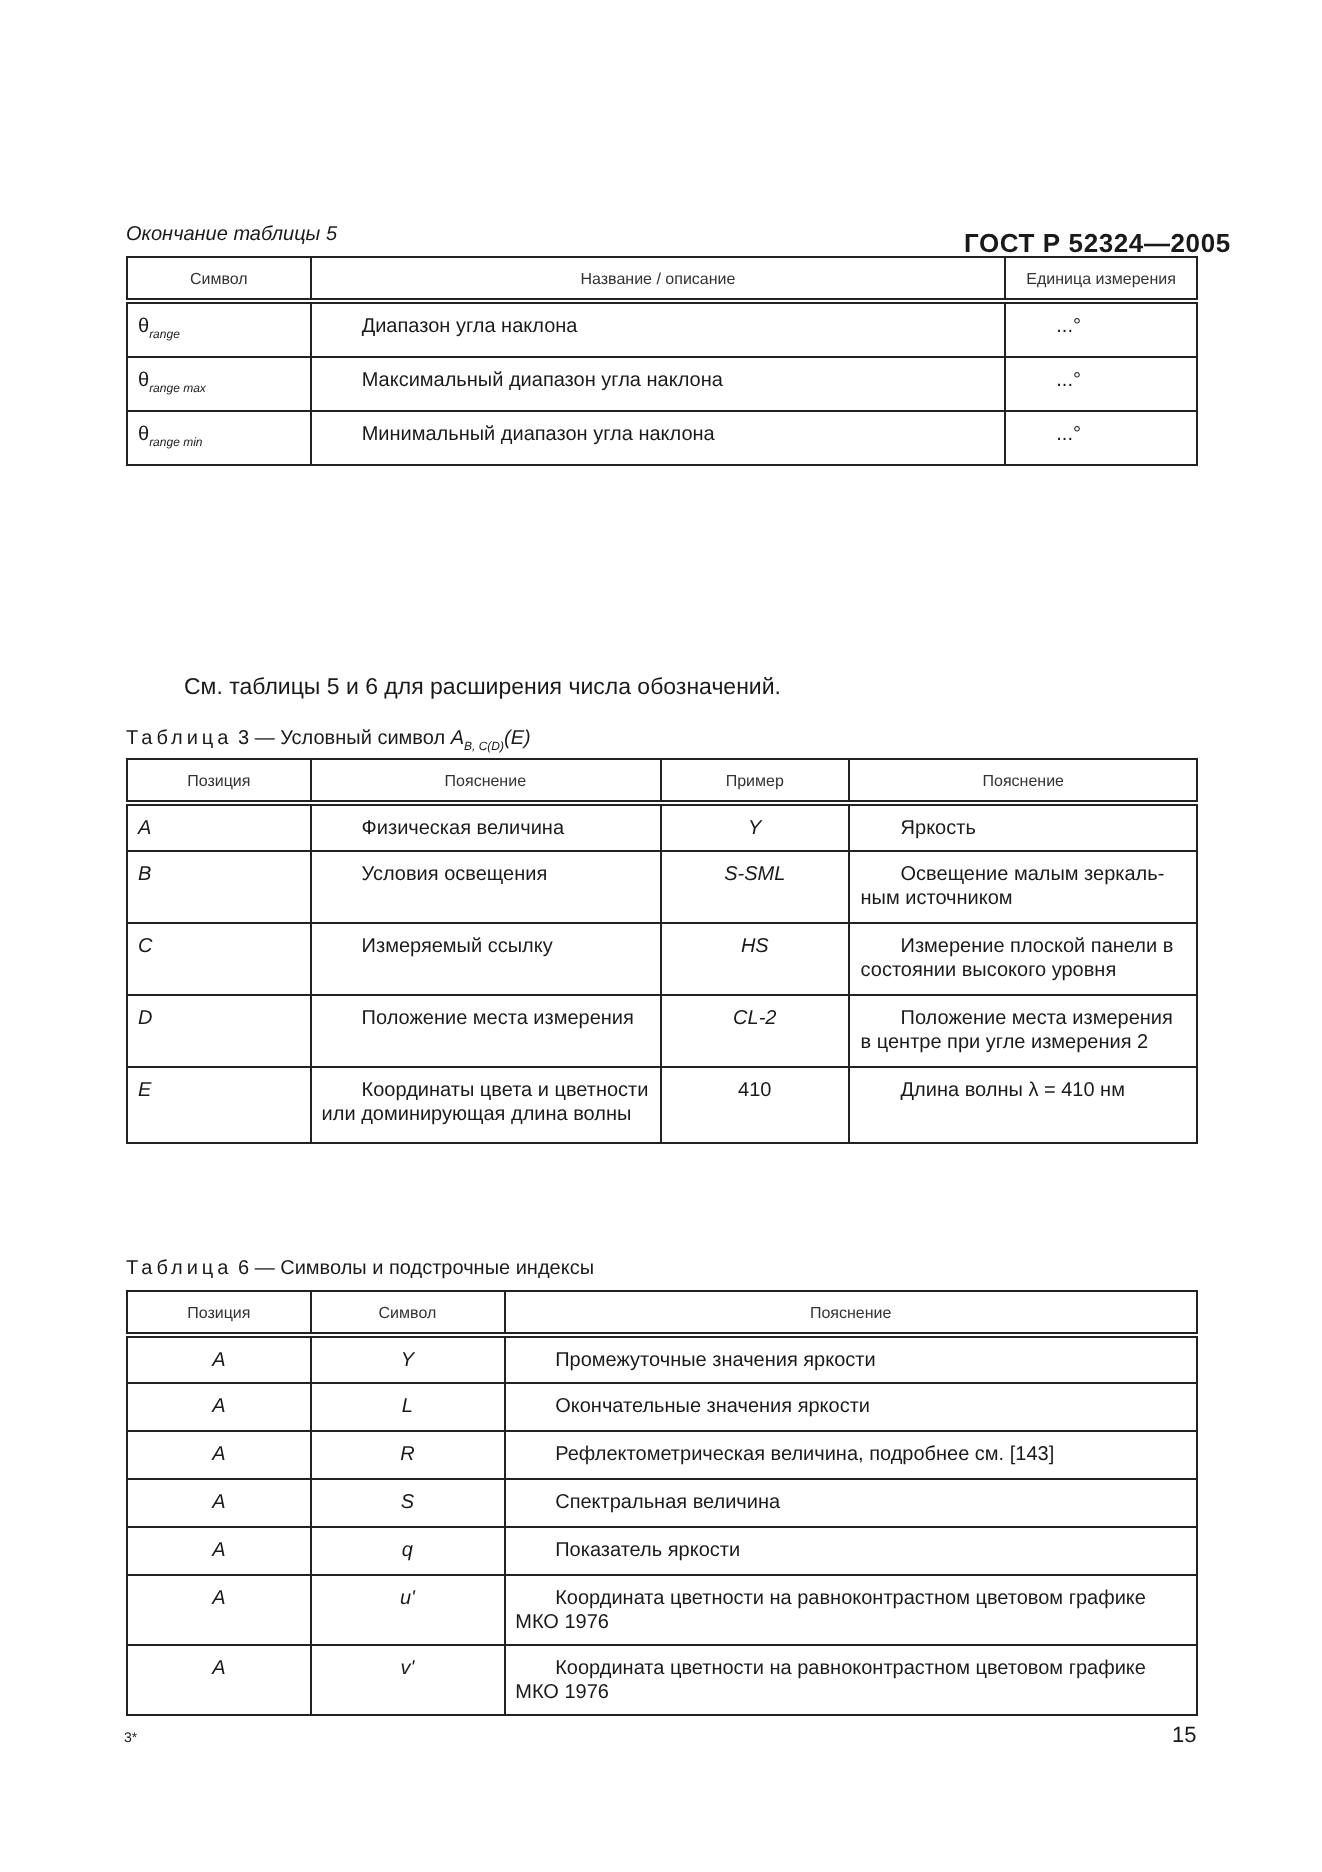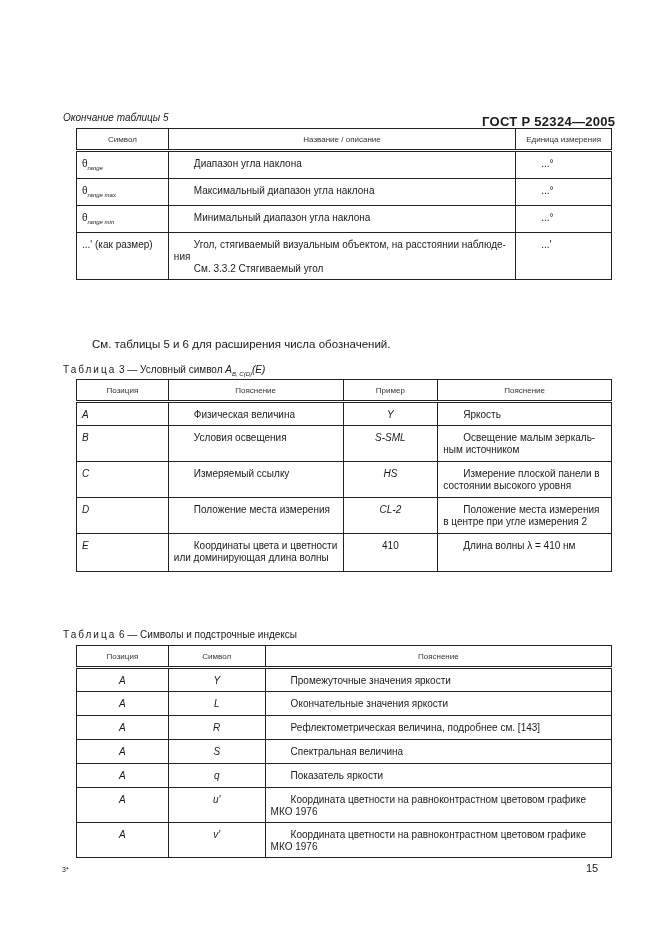--- a/index.html
+++ b/index.html
@@ -10,7 +10,7 @@
   .caption-it { font-style: italic; font-size: 10px; }
   .caption { font-size: 10px; }
   .spaced { letter-spacing: 2px; }
-  table { border-collapse: collapse; position: absolute; font-size: 10px; margin-left: 13px; }
+  table { border-collapse: collapse; position: absolute; font-size: 10px; }
   td, th { border: 1px solid #222; vertical-align: top; padding: 0; }
   th { font-weight: normal; font-size: 8px; color: #333; text-align: center; vertical-align: middle; height: 20px; }
   thead tr { border-bottom: 3px double #222; }

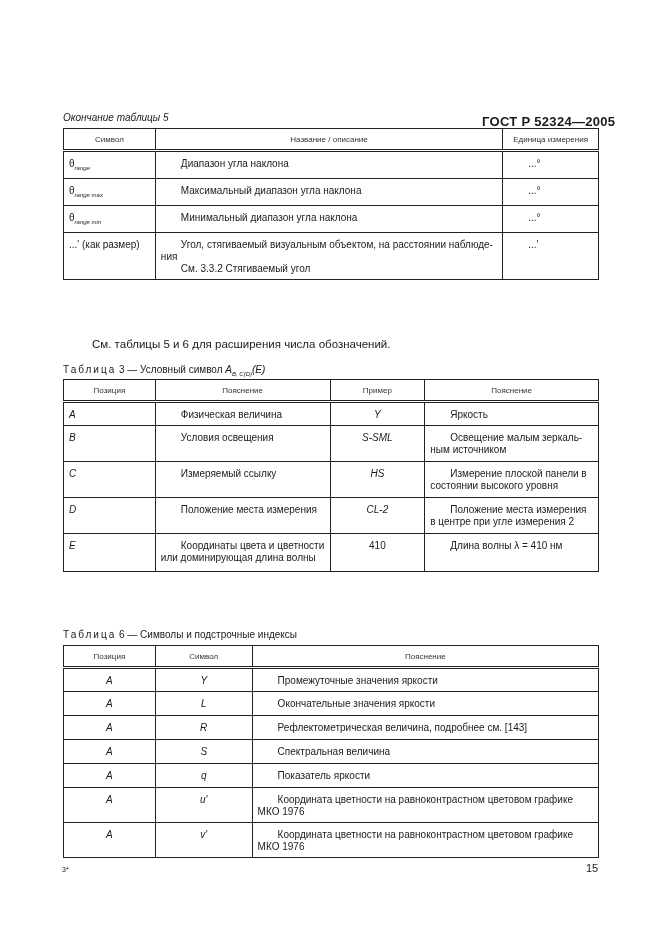--- a/index.html
+++ b/index.html
@@ -58,14 +58,6 @@
       <td class="cell"><span>θ</span><span class="sub">range min</span></td>
       <td class="cell ind">Минимальный диапазон угла наклона</td>
       <td class="cell ind">...°</td>
-    </tr>
-    <tr style="height:44px">
-      <td class="cell">...' (как размер)</td>
-      <td class="cell">
-          <div class="ind">Угол, стягиваемый визуальным объектом, на расстоянии наблюде-ния</div>
-          <div class="ind">См. 3.3.2 Стягиваемый угол</div>
-        </td>
-      <td class="cell ind">...'</td>
     </tr>
   </tbody>
 </table>

